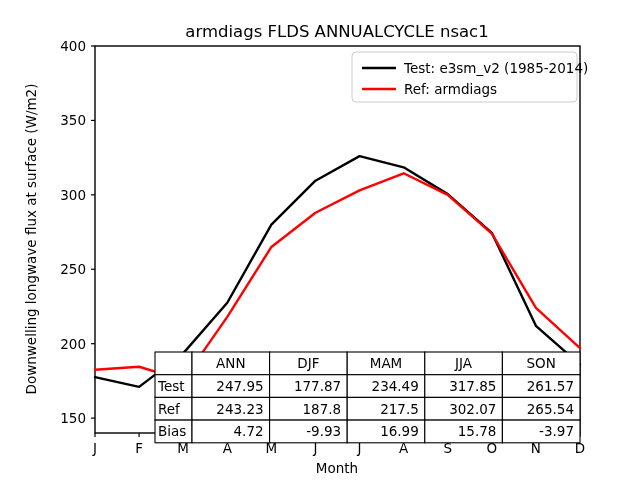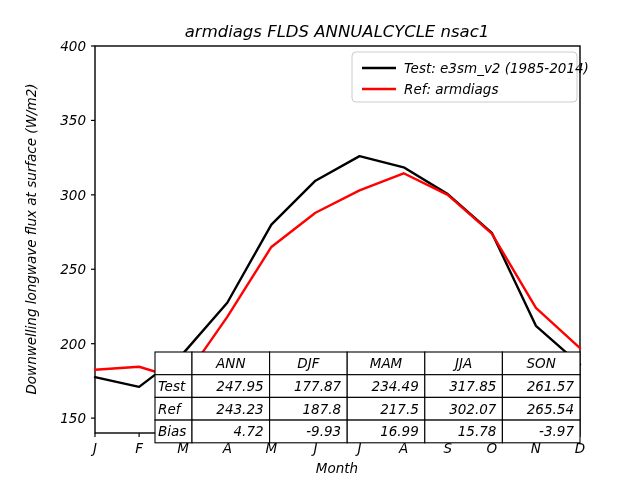--- a/index.html
+++ b/index.html
@@ -19,7 +19,6 @@
     width: 640px;
     height: 480px;
     background: #ffffff;
-    font-style: italic;
   }
   svg {
     display: block;

